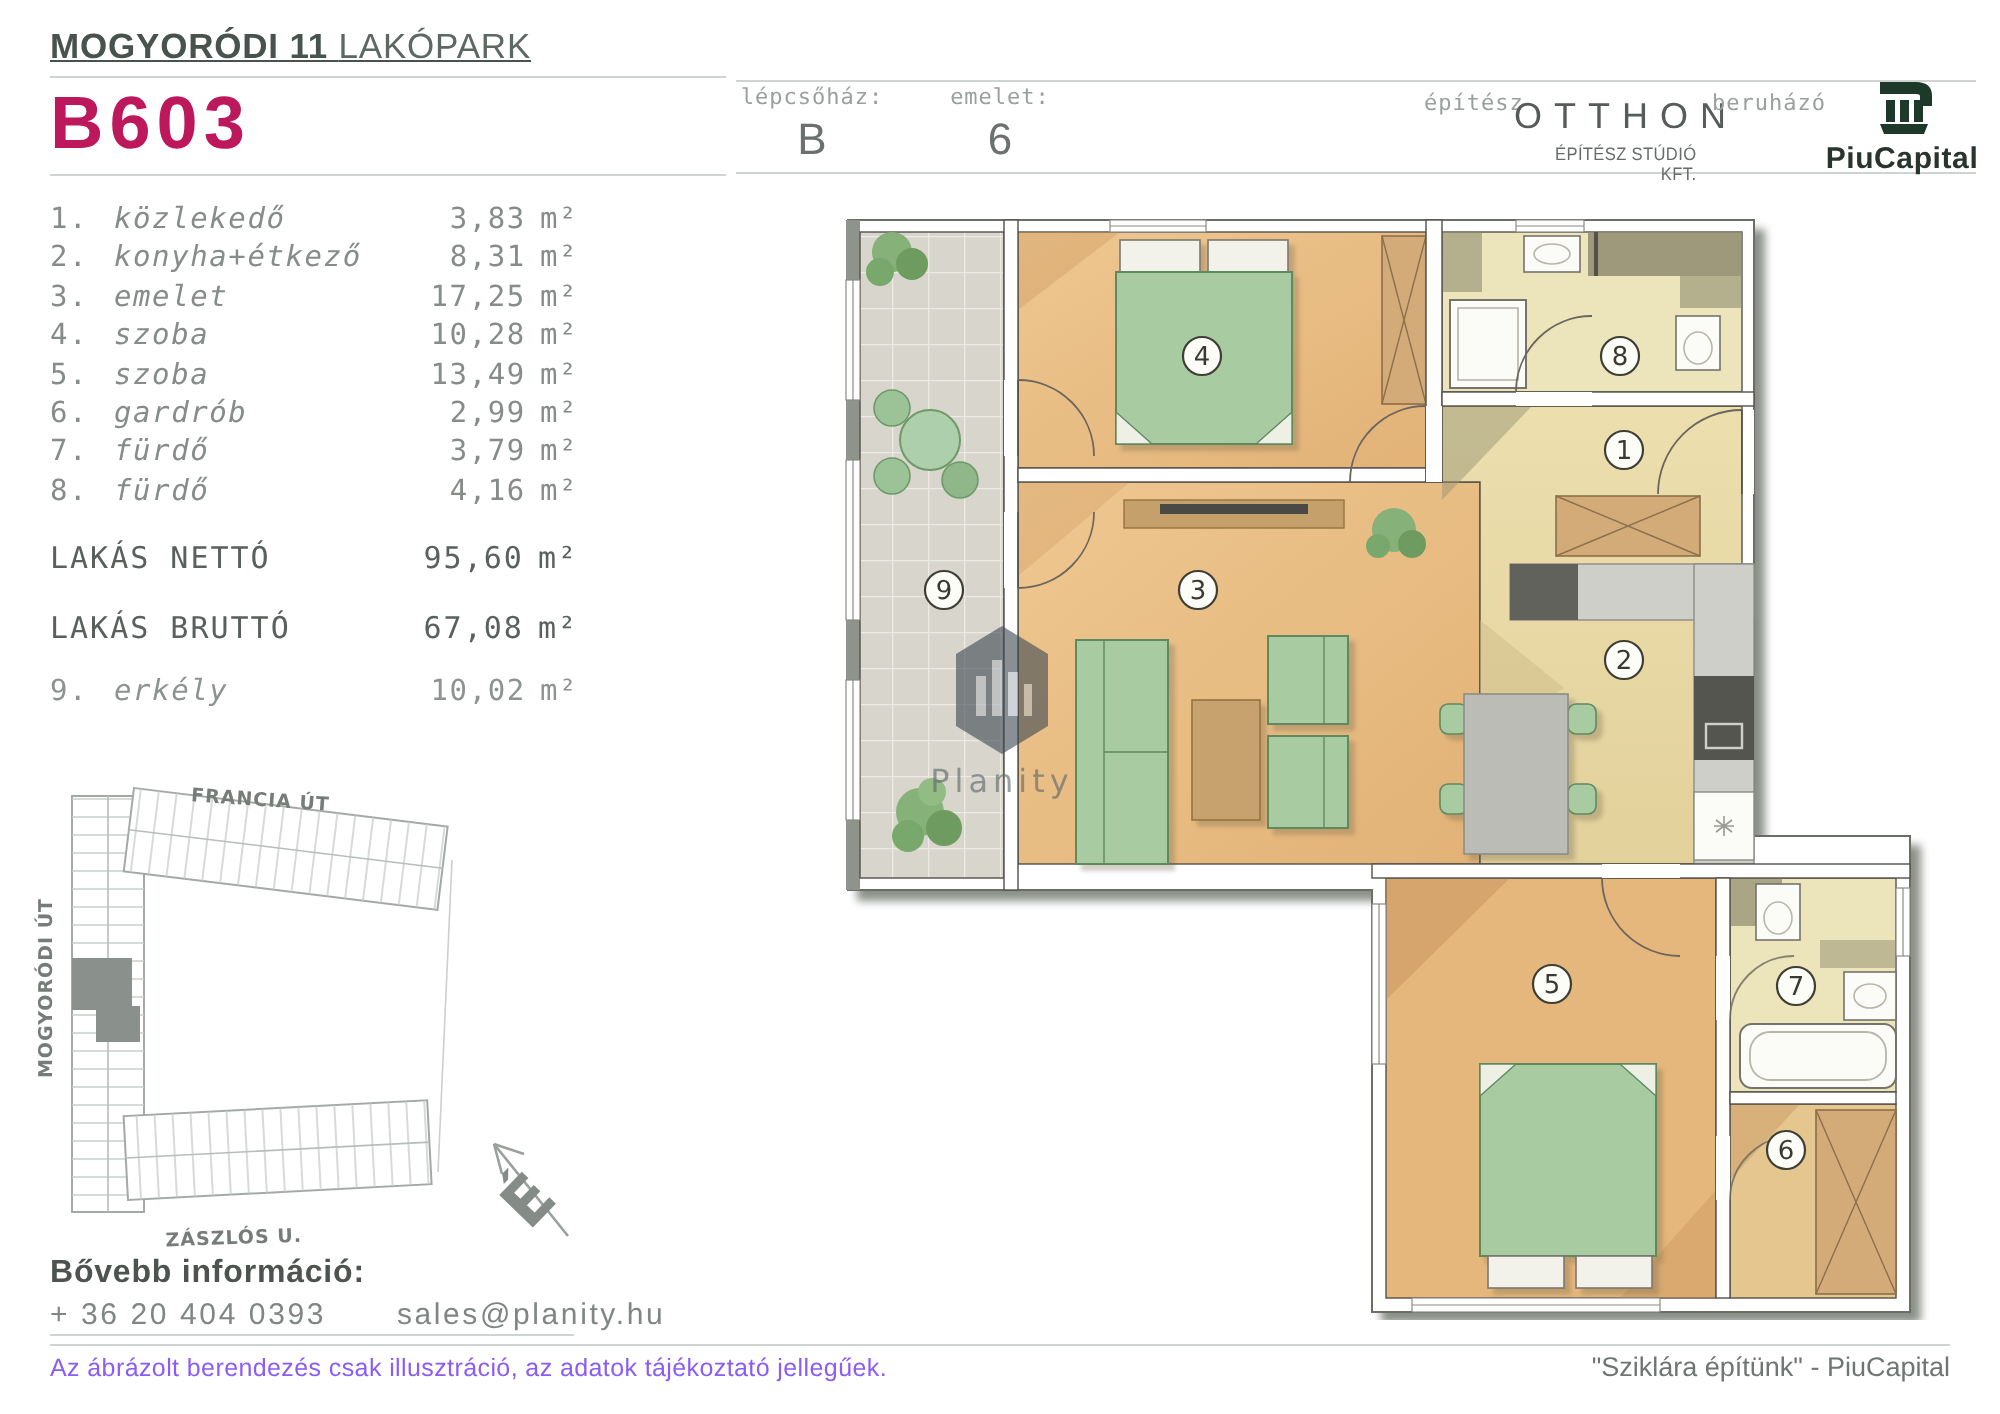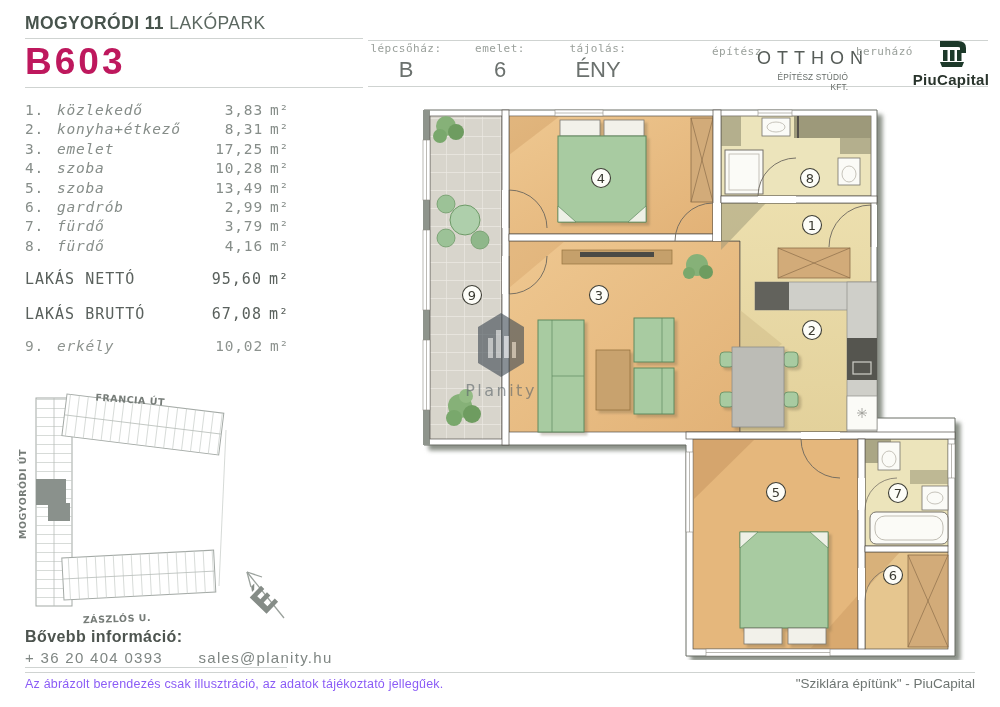--- a/index.html
+++ b/index.html
@@ -9,7 +9,7 @@
   .rule{position:absolute;height:1px;background:#cfd3d1;}
 
   
-  #title{left:25px;top:13px;font-size:17.5px;color:#47534c;letter-spacing:.4px;}
+  #title{left:25px;top:13px;font-size:17.5px;color:#47534c;letter-spacing:.4px;text-decoration:underline;}
   #title .b{font-weight:700;}
   #title .l{font-weight:400;color:#5c6861;}
   #unit-code{left:25px;top:41px;font-size:37px;font-weight:700;letter-spacing:3px;color:#be185d;}

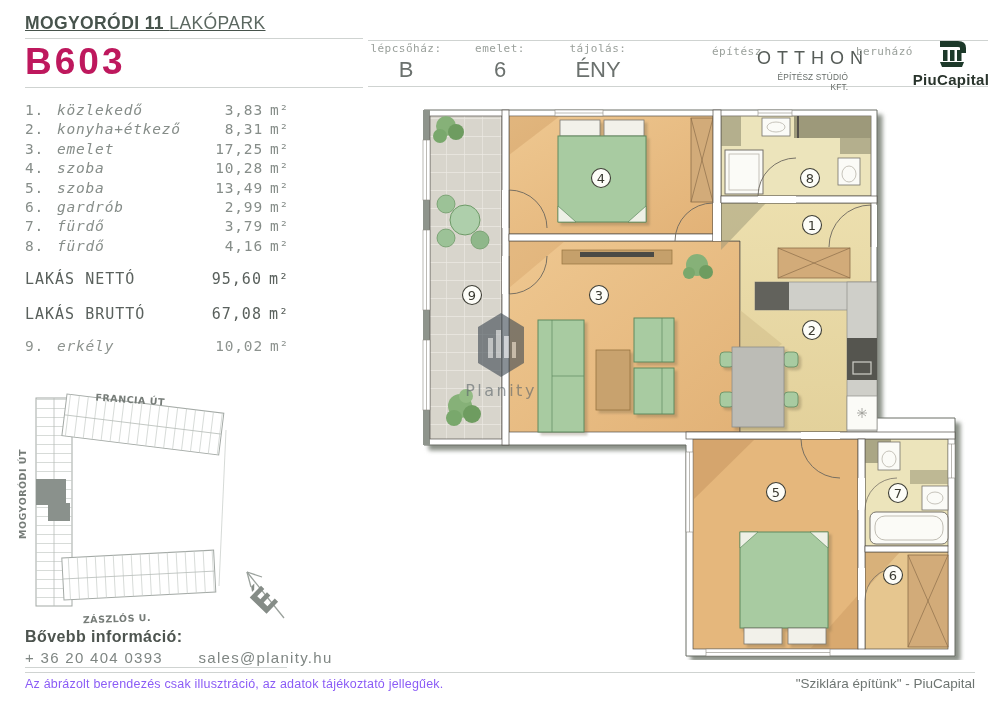--- a/index.html
+++ b/index.html
@@ -67,10 +67,6 @@
   <div class="cell" style="left:452px">
     <div class="lab">emelet:</div>
     <div class="val">6</div>
-  </div>
-  <div class="cell" style="left:550px">
-    <div class="lab">tájolás:</div>
-    <div class="val">ÉNY</div>
   </div>
 
   <div class="small-lab" style="left:712px">építész</div>

